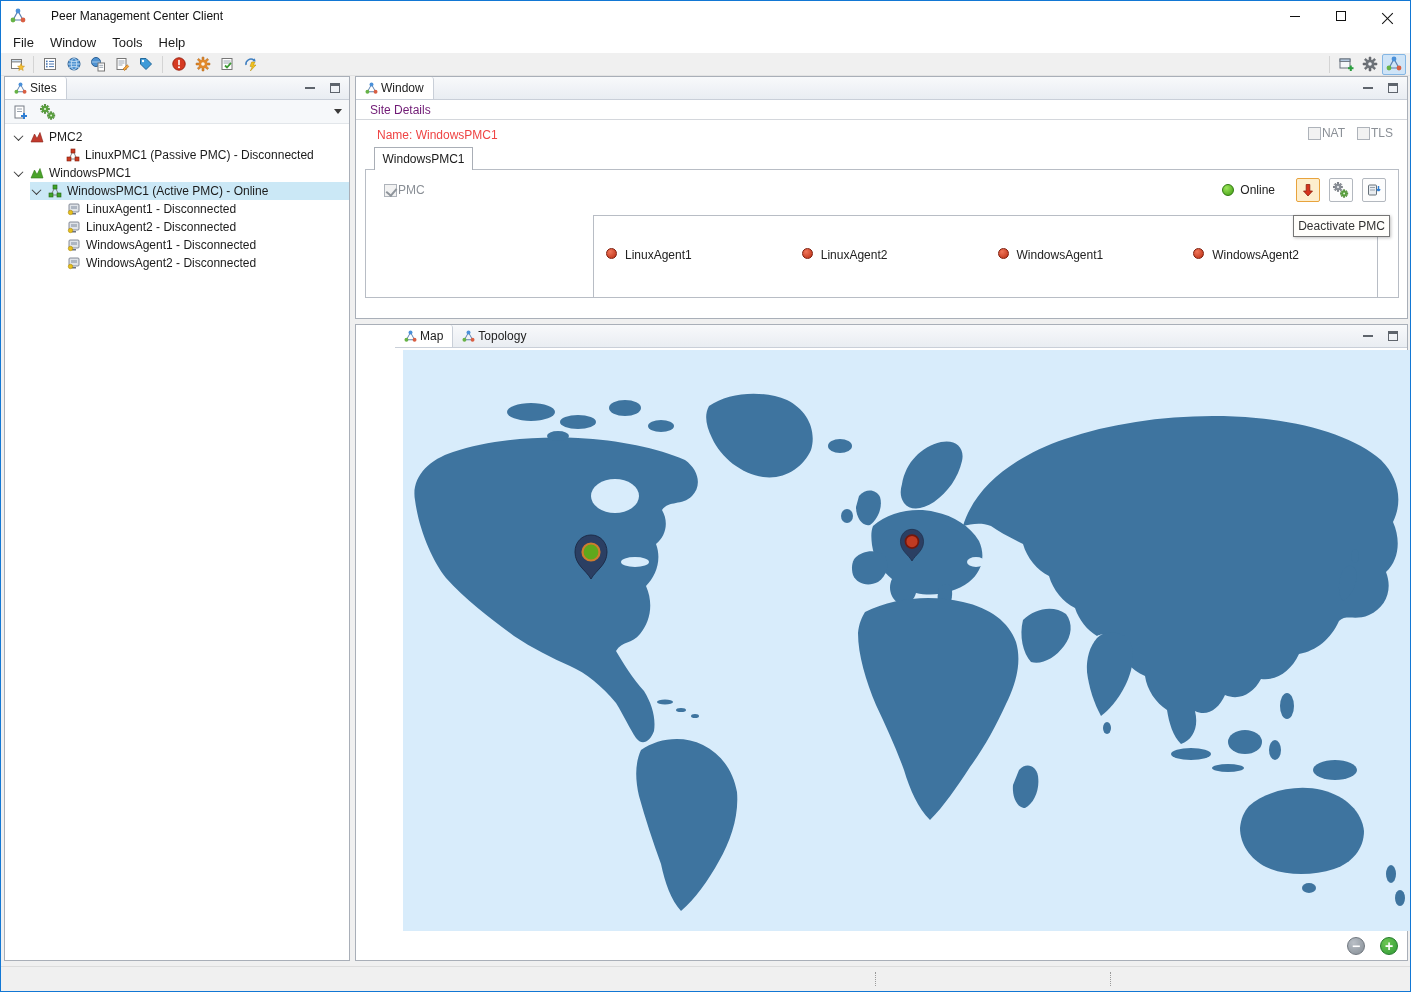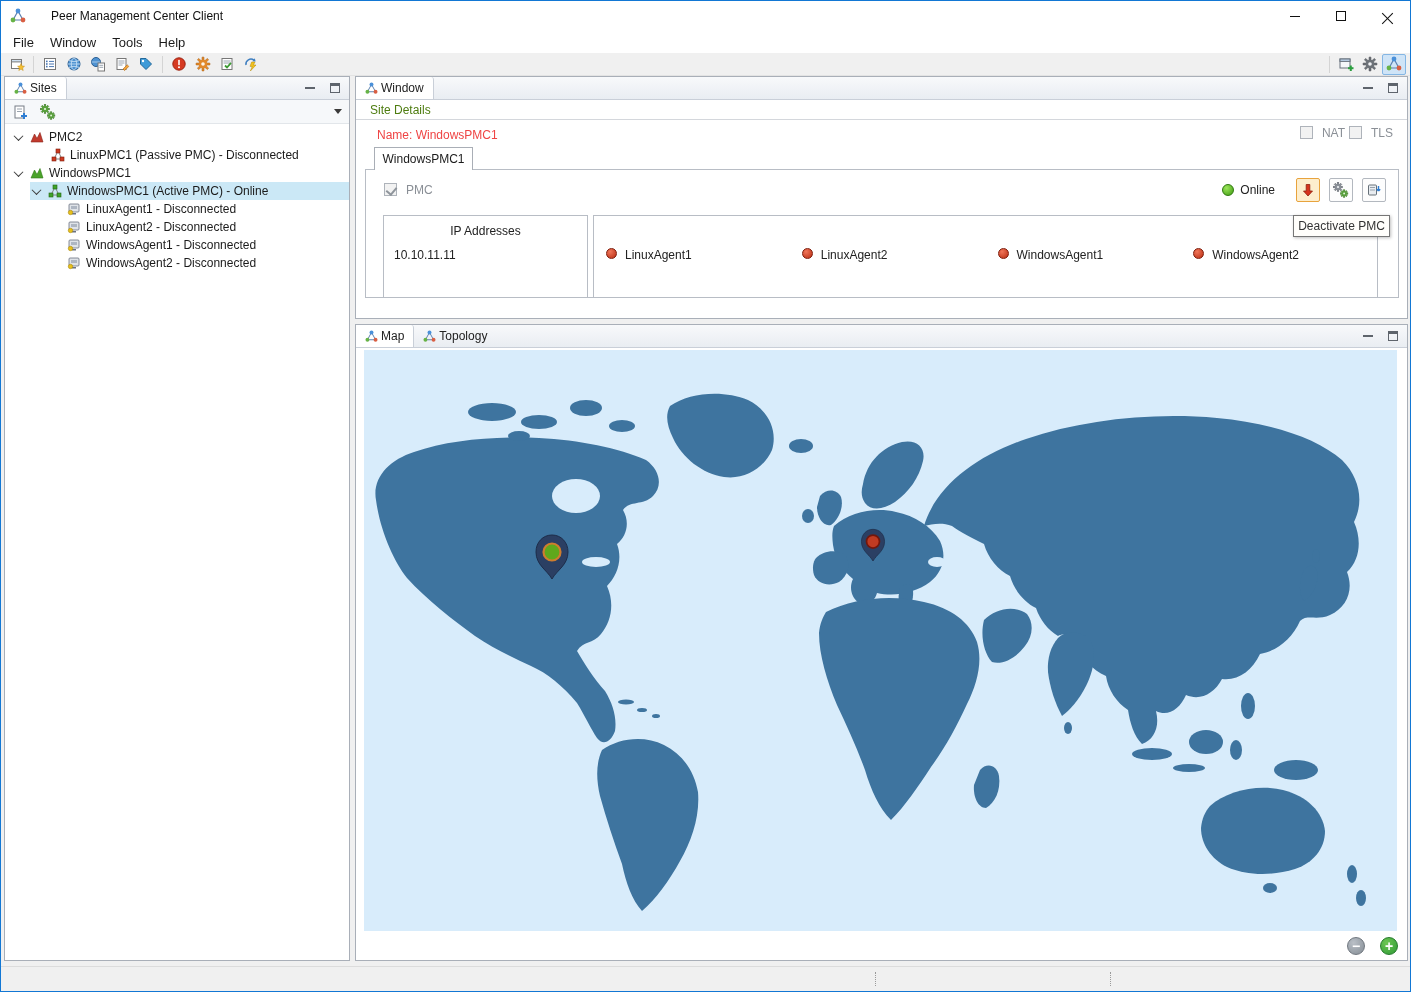--- a/index.html
+++ b/index.html
@@ -54,7 +54,7 @@
   
   .details-panel { left:354px; top:0; width:1053px; height:243px; }
   .details-content { position:relative; height:218px; background:#fff; }
-  .section-title { position:absolute; left:14px; top:3px; font-size:12px; color:#4d7c0f; }
+  .section-title { position:absolute; left:14px; top:3px; font-size:12px; color:#701a75; }
   .section-sep { position:absolute; left:0; right:0; top:19px; height:1px; background:#d4d7dc; }
   .name-label { position:absolute; left:21px; top:28px; font-size:12px; color:#ef4444; }
   .cb { display:inline-flex; gap:9px; font-size:12px; }

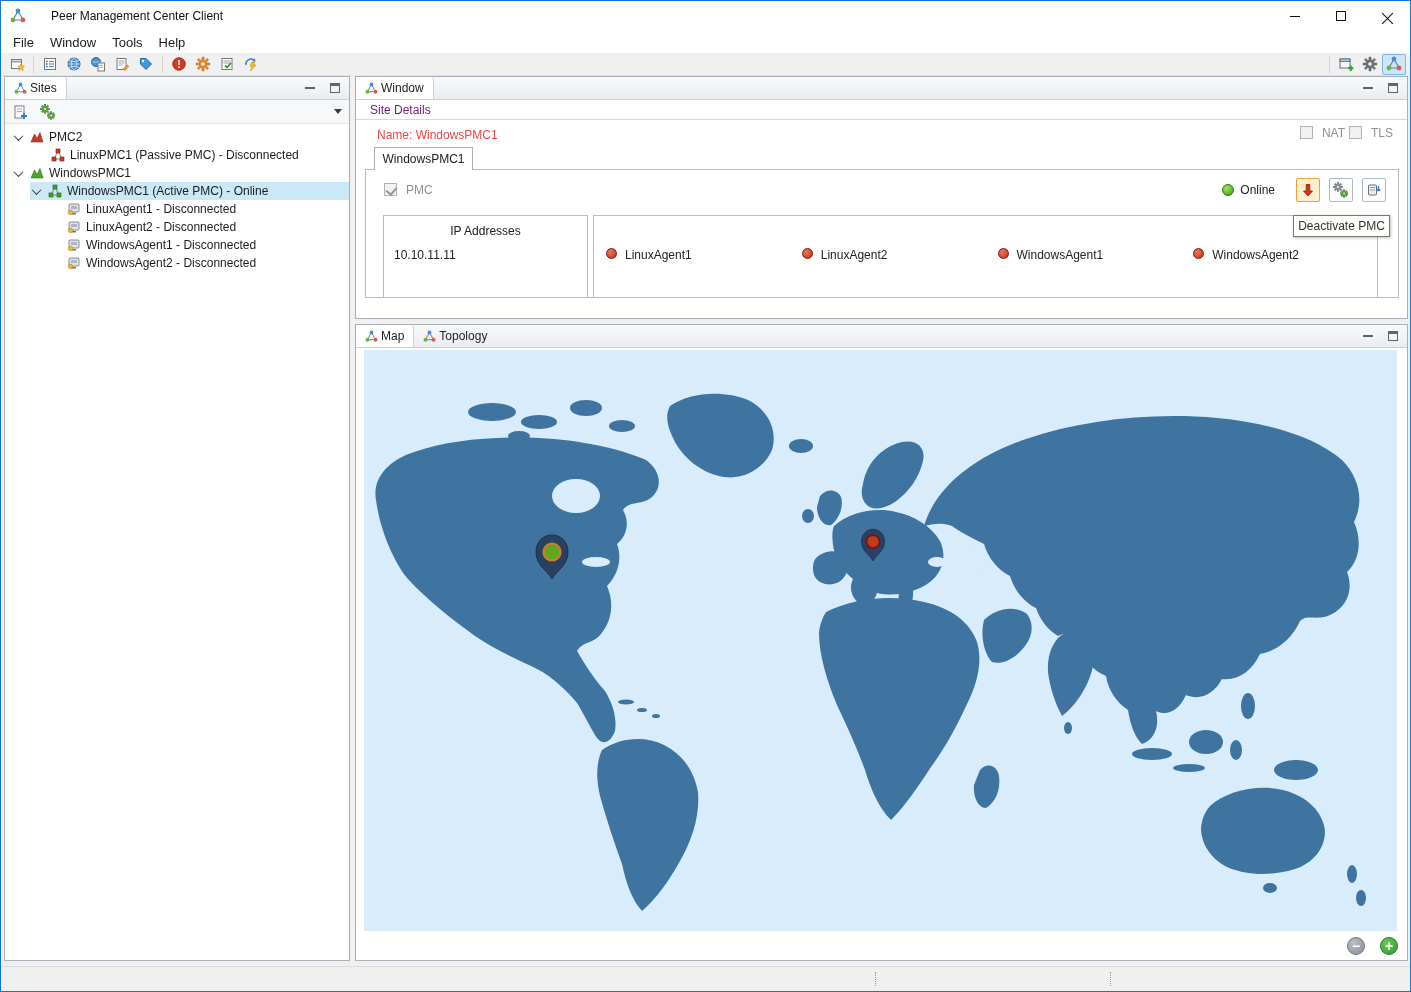--- a/index.html
+++ b/index.html
@@ -57,7 +57,7 @@
   .section-title { position:absolute; left:14px; top:3px; font-size:12px; color:#701a75; }
   .section-sep { position:absolute; left:0; right:0; top:19px; height:1px; background:#d4d7dc; }
   .name-label { position:absolute; left:21px; top:28px; font-size:12px; color:#ef4444; }
-  .cb { display:inline-flex; gap:9px; font-size:12px; }
+  .cb { display:inline-flex; align-items:center; gap:1px; font-size:12px; }
   .cb .box { width:13px; height:13px; border:1px solid #8a9099; background:#fff; }
   .cb.disabled { color:#8a8f96; }
   .cb.disabled .box { border-color:#aeb3ba; background:#f2f2f2; }

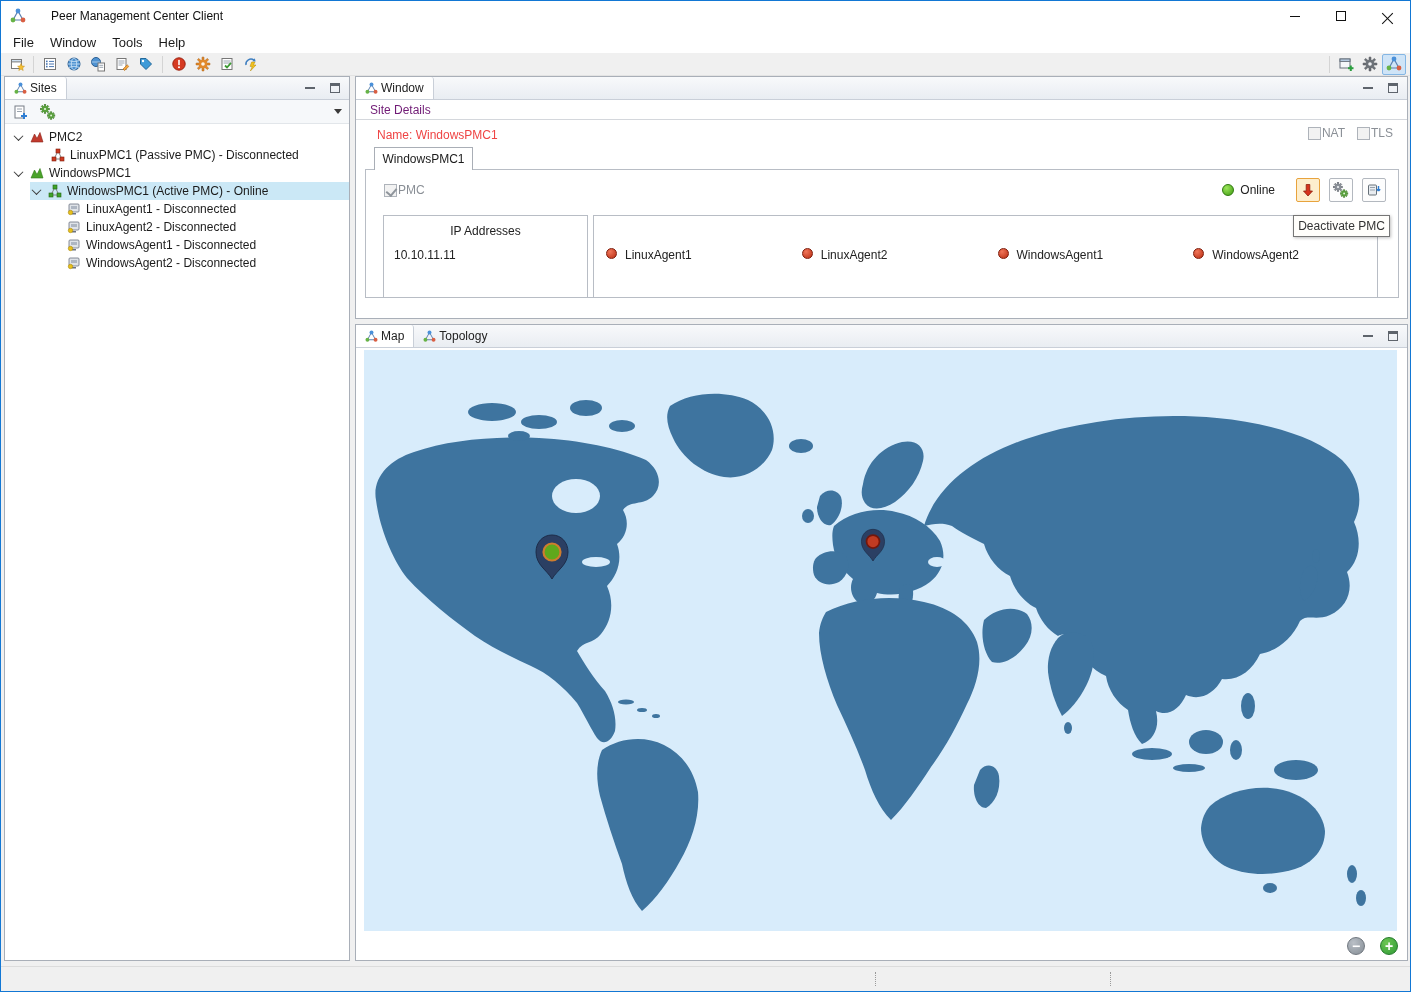--- a/index.html
+++ b/index.html
@@ -49,7 +49,7 @@
   .tree-row { height:18px; display:flex; align-items:center; font-size:12px; }
   .tree-row .lbl { margin-left:5px; white-space:nowrap; }
   .chev { width:7px; height:7px; border-right:1.5px solid #3c3c3c; border-bottom:1.5px solid #3c3c3c; transform:rotate(45deg) translate(-1px,-1px); margin-right:8px; }
-  .pad8 { padding-left:10px; } .pad44 { padding-left:46px; } .pad60 { padding-left:62px; }
+  .pad8 { padding-left:10px; } .pad44 { padding-left:61px; } .pad60 { padding-left:62px; }
   .tree-row.selected { margin-left:25px; background:#cbe8f6; padding-left:3px; }
   
   .details-panel { left:354px; top:0; width:1053px; height:243px; }

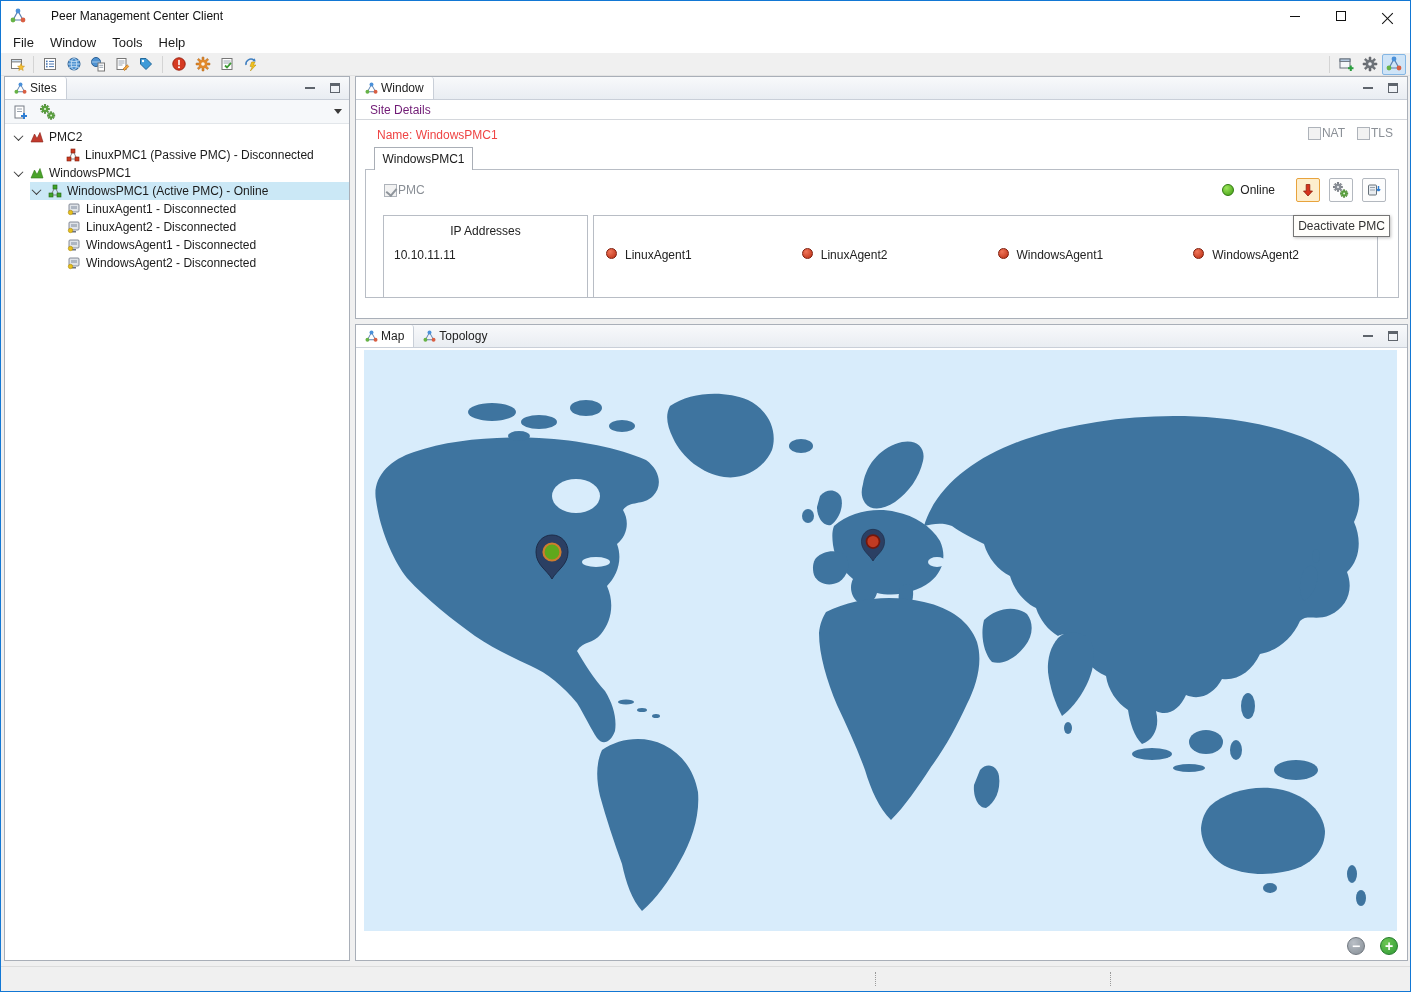--- a/index.html
+++ b/index.html
@@ -448,10 +448,6 @@
             </div>
           </div>
           <div class="tooltip">Deactivate PMC</div>
-          <div class="info-box ip-box">
-            <div class="box-header">IP Addresses</div>
-            <div class="ip-value">10.10.11.11</div>
-          </div>
           <div class="info-box agents-box">
             <div class="agents-grid">
               <div class="agent-cell">

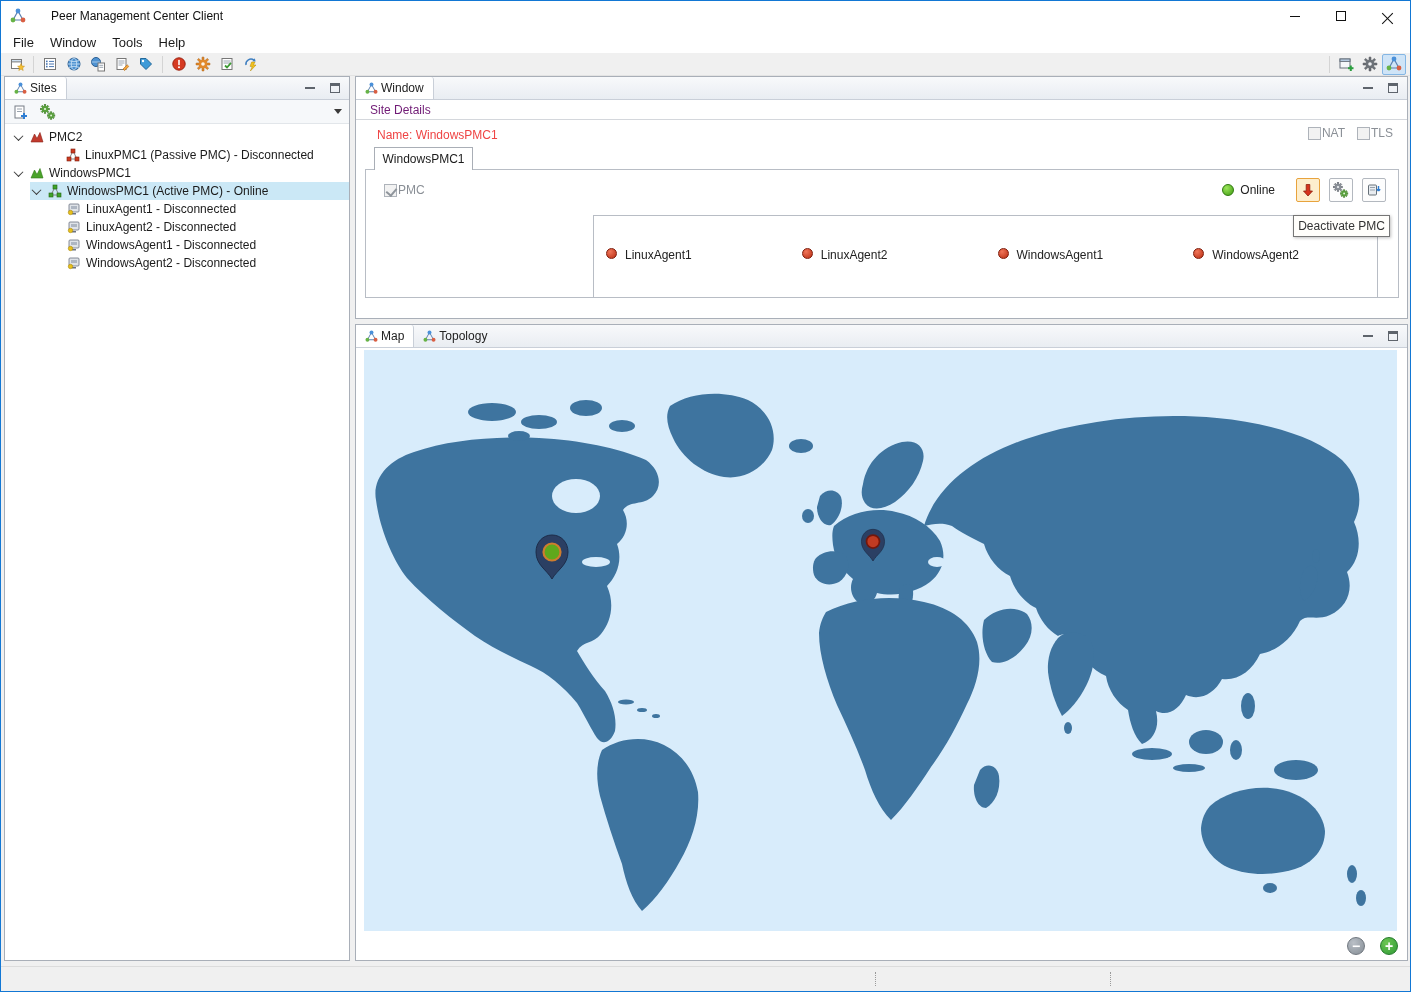--- a/index.html
+++ b/index.html
@@ -84,7 +84,7 @@
   .dot-offline { width:11px; height:11px; border-radius:50%; background:radial-gradient(circle at 35% 30%, #f0765a, #b92d12); border:1px solid #7e1d0c; }
   .agent-name { font-size:12px; color:#222; }
   
-  .map-panel { left:354px; top:248px; width:1053px; height:637px; }
+  .map-panel { left:354px; top:248px; width:1053px; height:637px;padding-left:39px; }
   .map-content { position:relative; height:612px; background:#fff; }
   .map-canvas { position:absolute; top:2px; left:8px; width:1033px; height:581px; background:#d8ecfb; }
   .map-canvas svg { display:block; width:100%; height:100%; }

